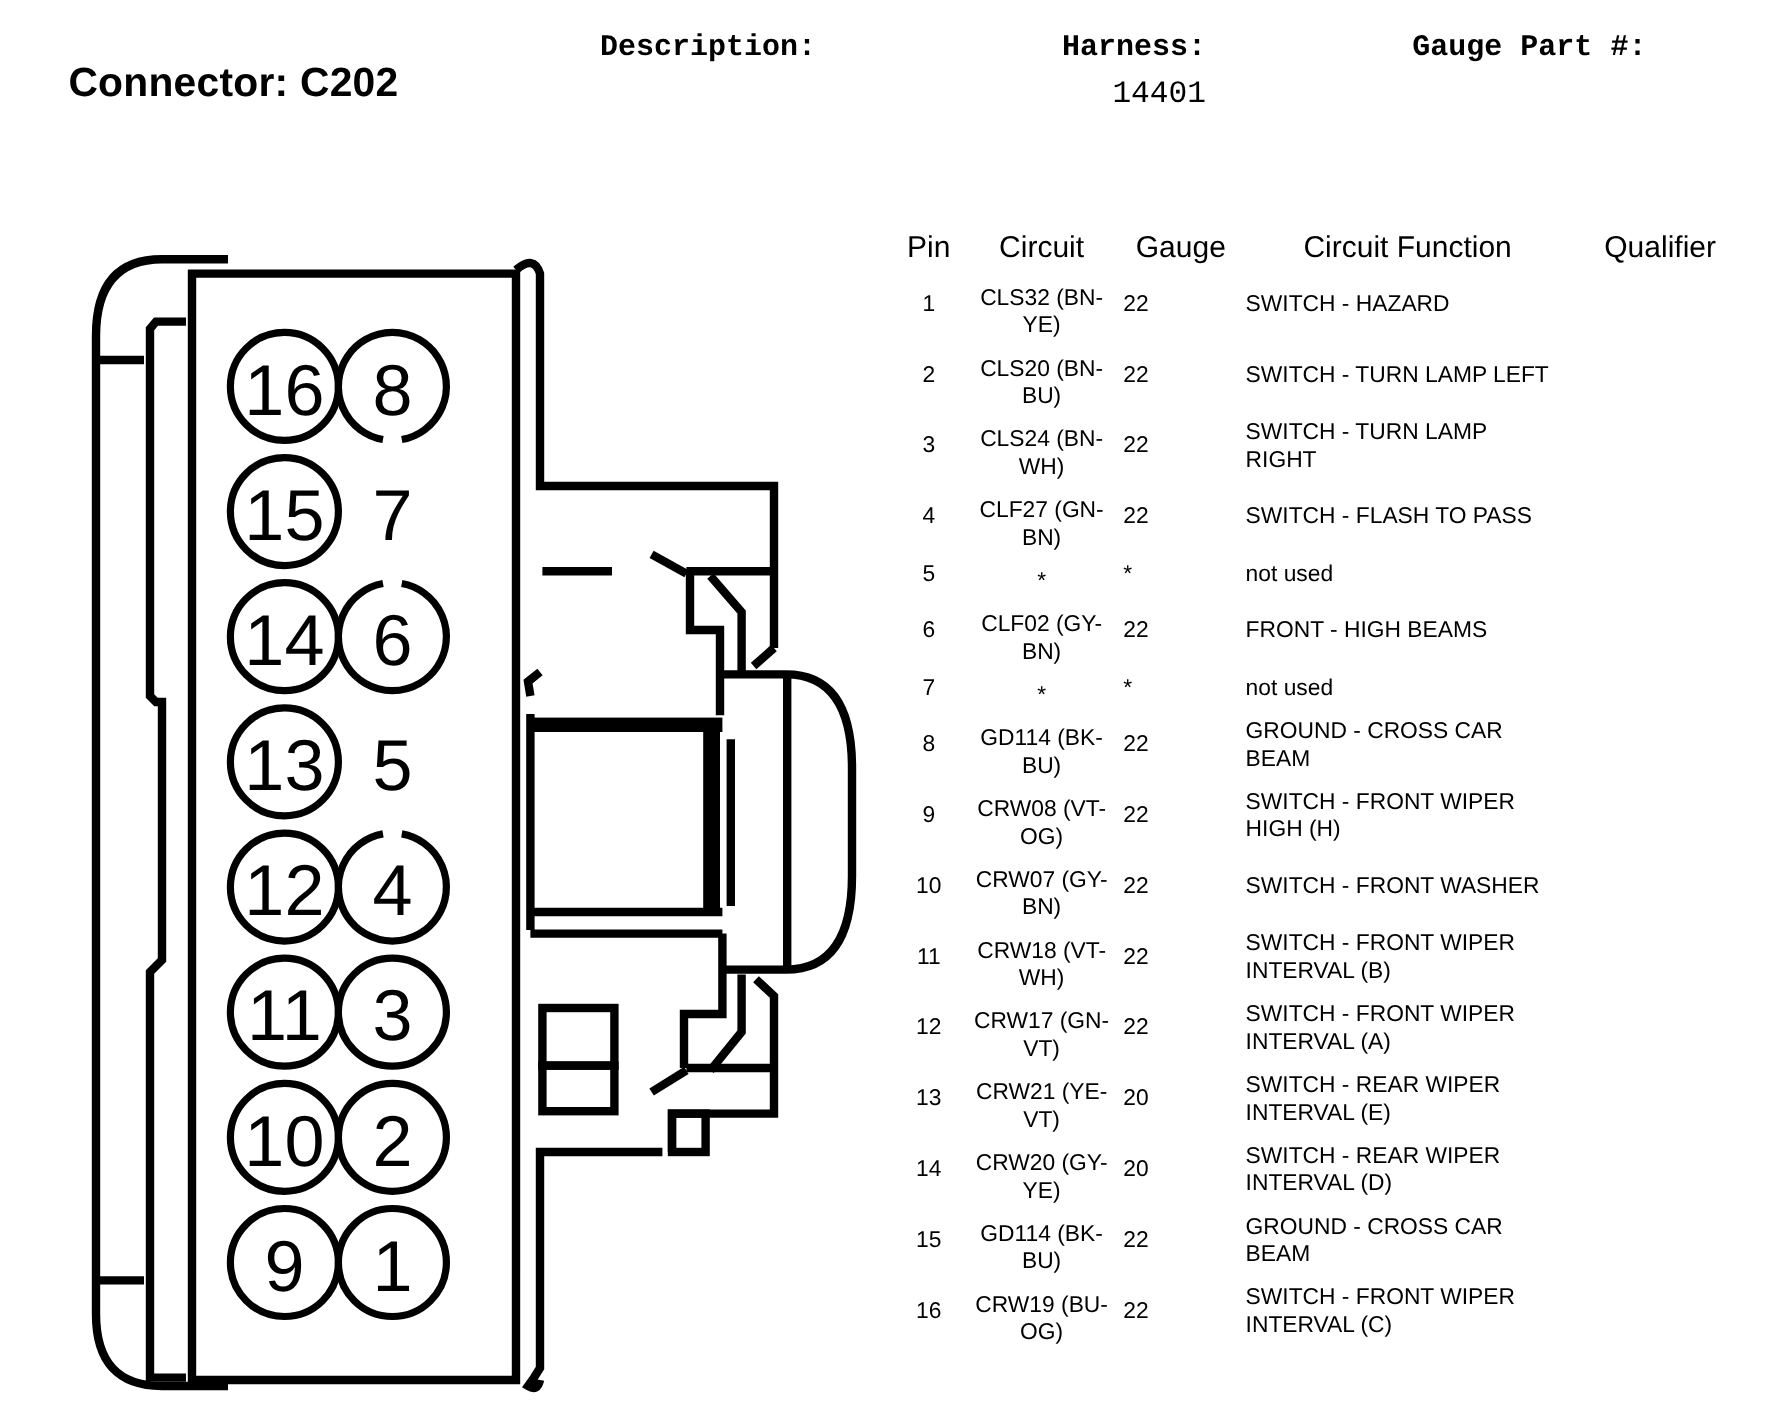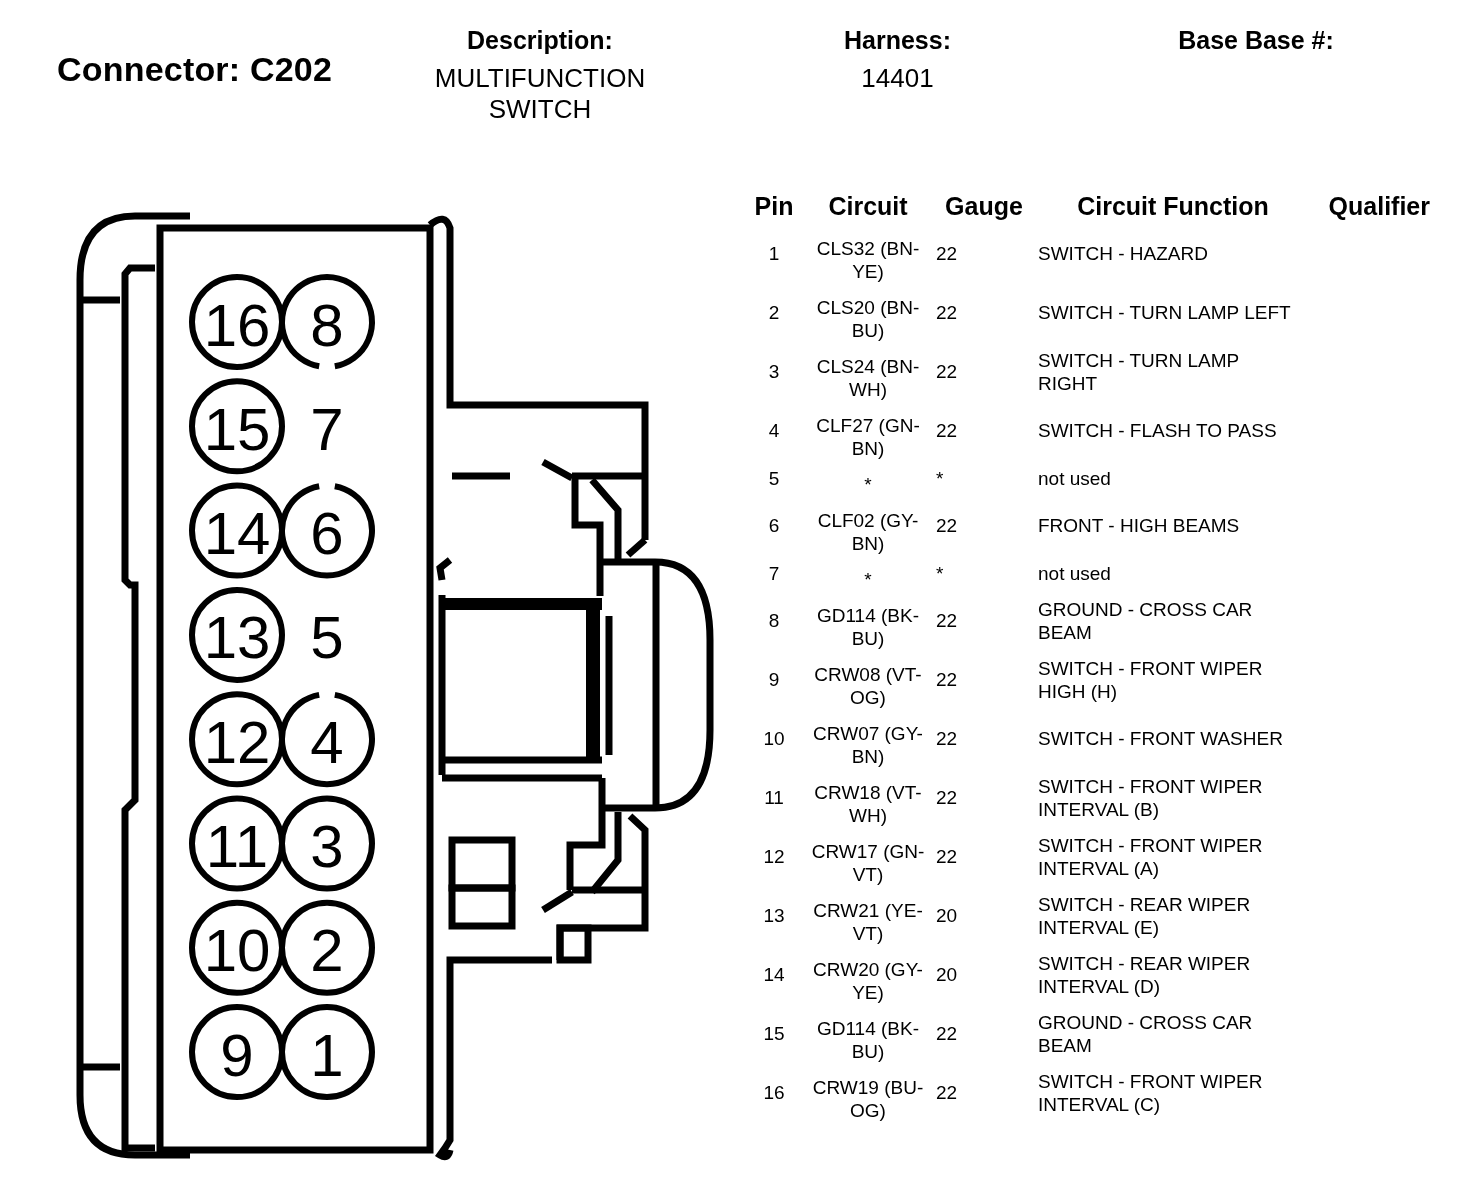--- a/index.html
+++ b/index.html
@@ -6,7 +6,7 @@
   body { width: 1472px; height: 1186px; position: relative; overflow: hidden;
          font-family: "Liberation Sans", sans-serif; color: #000; }
   .hdr-title { position: absolute; left: 57px; top: 50px; font-size: 34px; font-weight: bold; letter-spacing: 0.2px; text-align: center; }
-  .hdr-block { position: absolute; text-align: center; }
+  .hdr-block { position: absolute; text-align: right; font-family: Liberation Mono, monospace; }
   .hdr-label { font-size: 25px; font-weight: bold; line-height: 30px; }
   .hdr-value { font-size: 26px; line-height: 31px; margin-top: 8px; }
   #hdr-desc { left: 400px; top: 25px; width: 280px; }

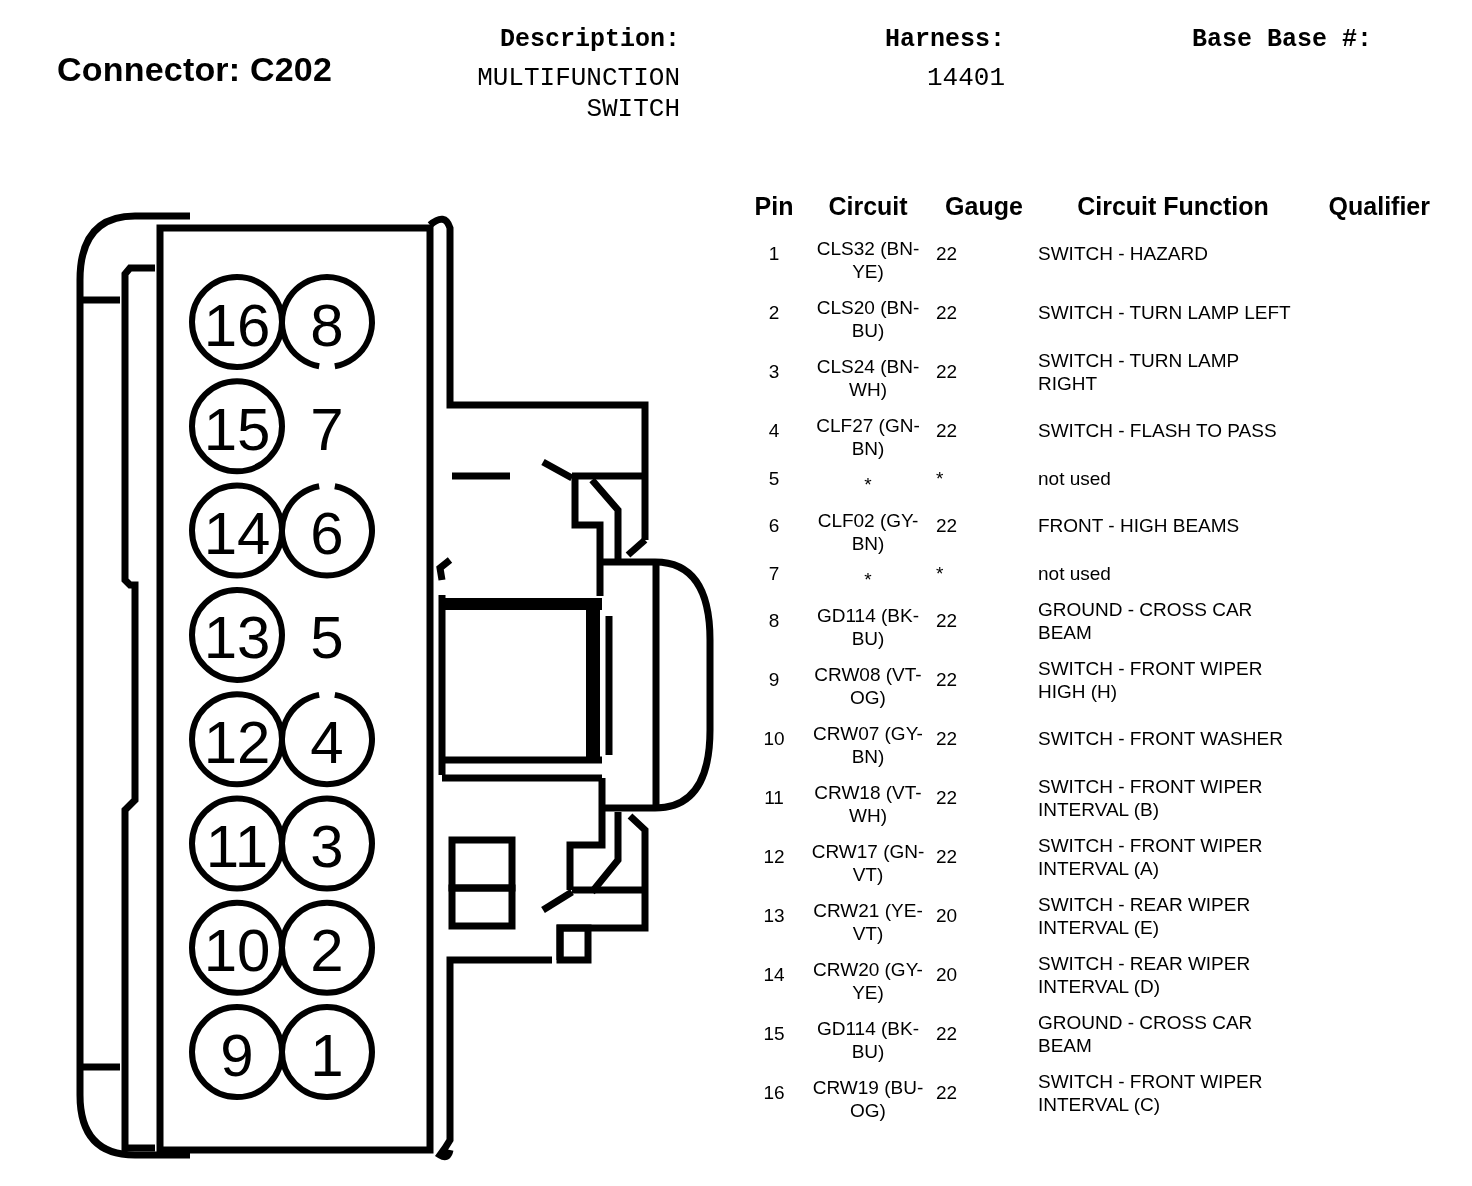--- a/index.html
+++ b/index.html
@@ -42,7 +42,7 @@
   <div class="hdr-value">14401</div>
 </div>
 <div class="hdr-block" id="hdr-base">
-  <div class="hdr-label">Base Base #:</div>
+  <div class="hdr-label">Gauge Part #:</div>
 </div>
 
 <svg id="diagram" width="740" height="1186" viewBox="0 0 740 1186" xmlns="http://www.w3.org/2000/svg">

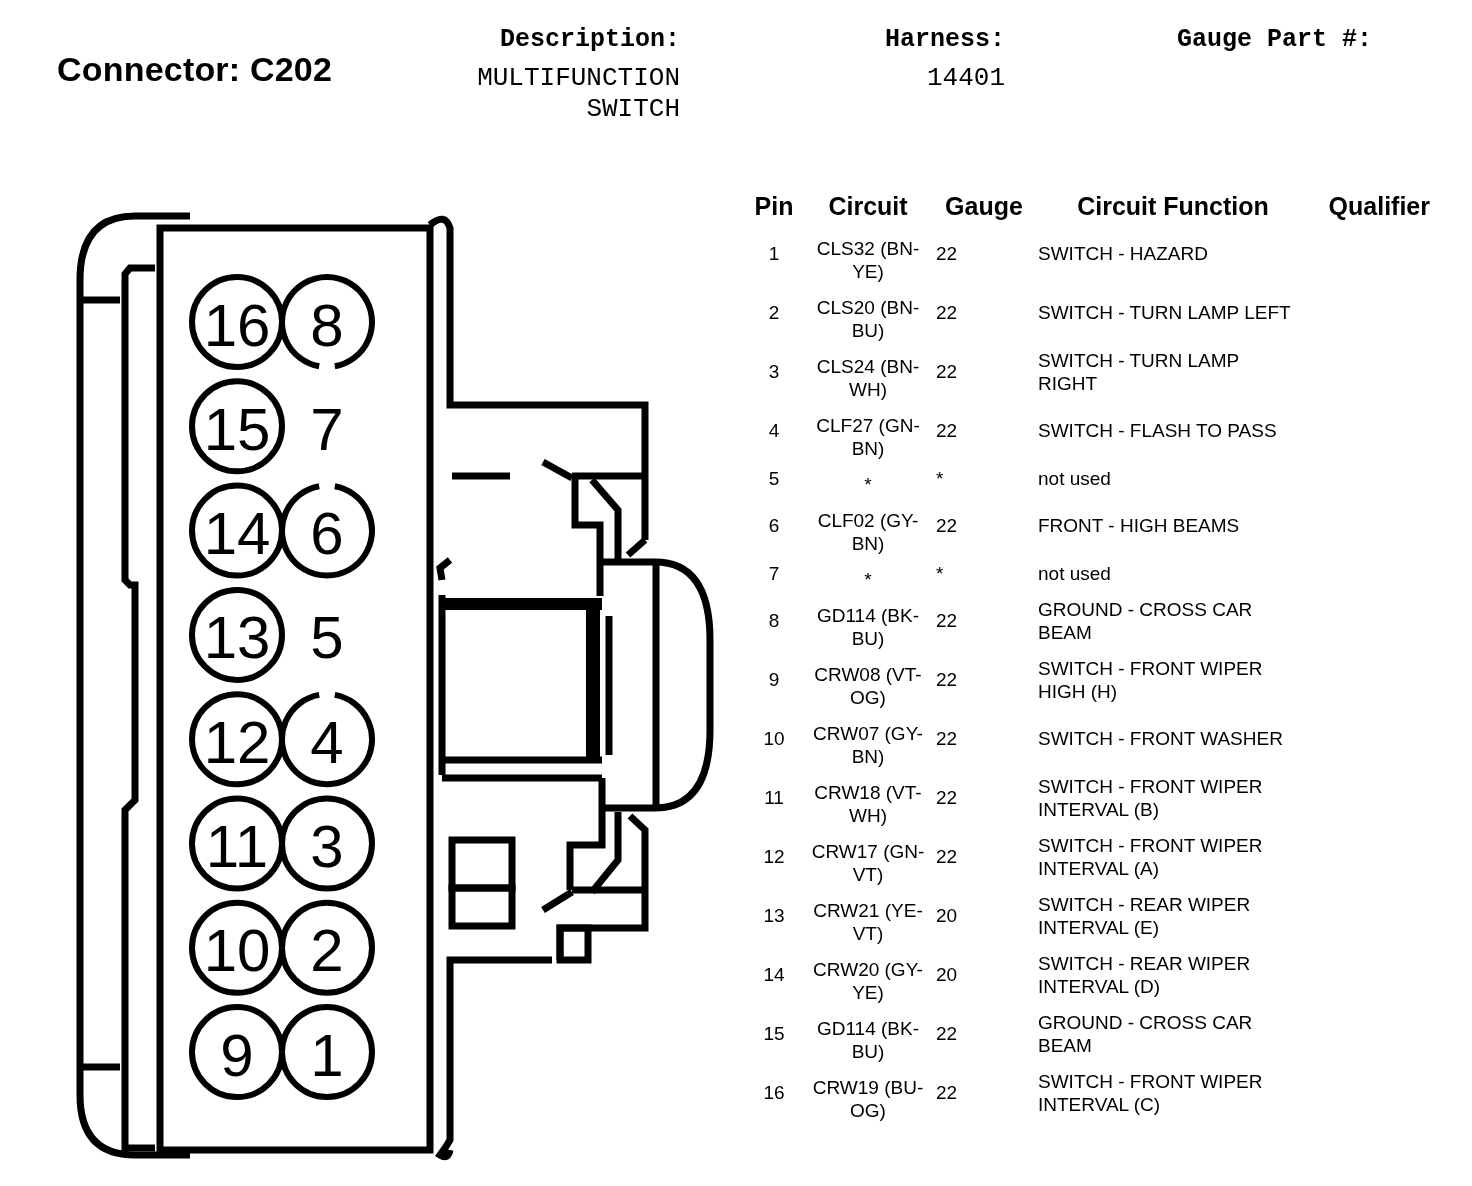--- a/index.html
+++ b/index.html
@@ -35,7 +35,6 @@
 <div class="hdr-title">Connector: C202</div>
 <div class="hdr-block" id="hdr-desc">
   <div class="hdr-label">Description:</div>
-  <div class="hdr-value">MULTIFUNCTION SWITCH</div>
 </div>
 <div class="hdr-block" id="hdr-harness">
   <div class="hdr-label">Harness:</div>

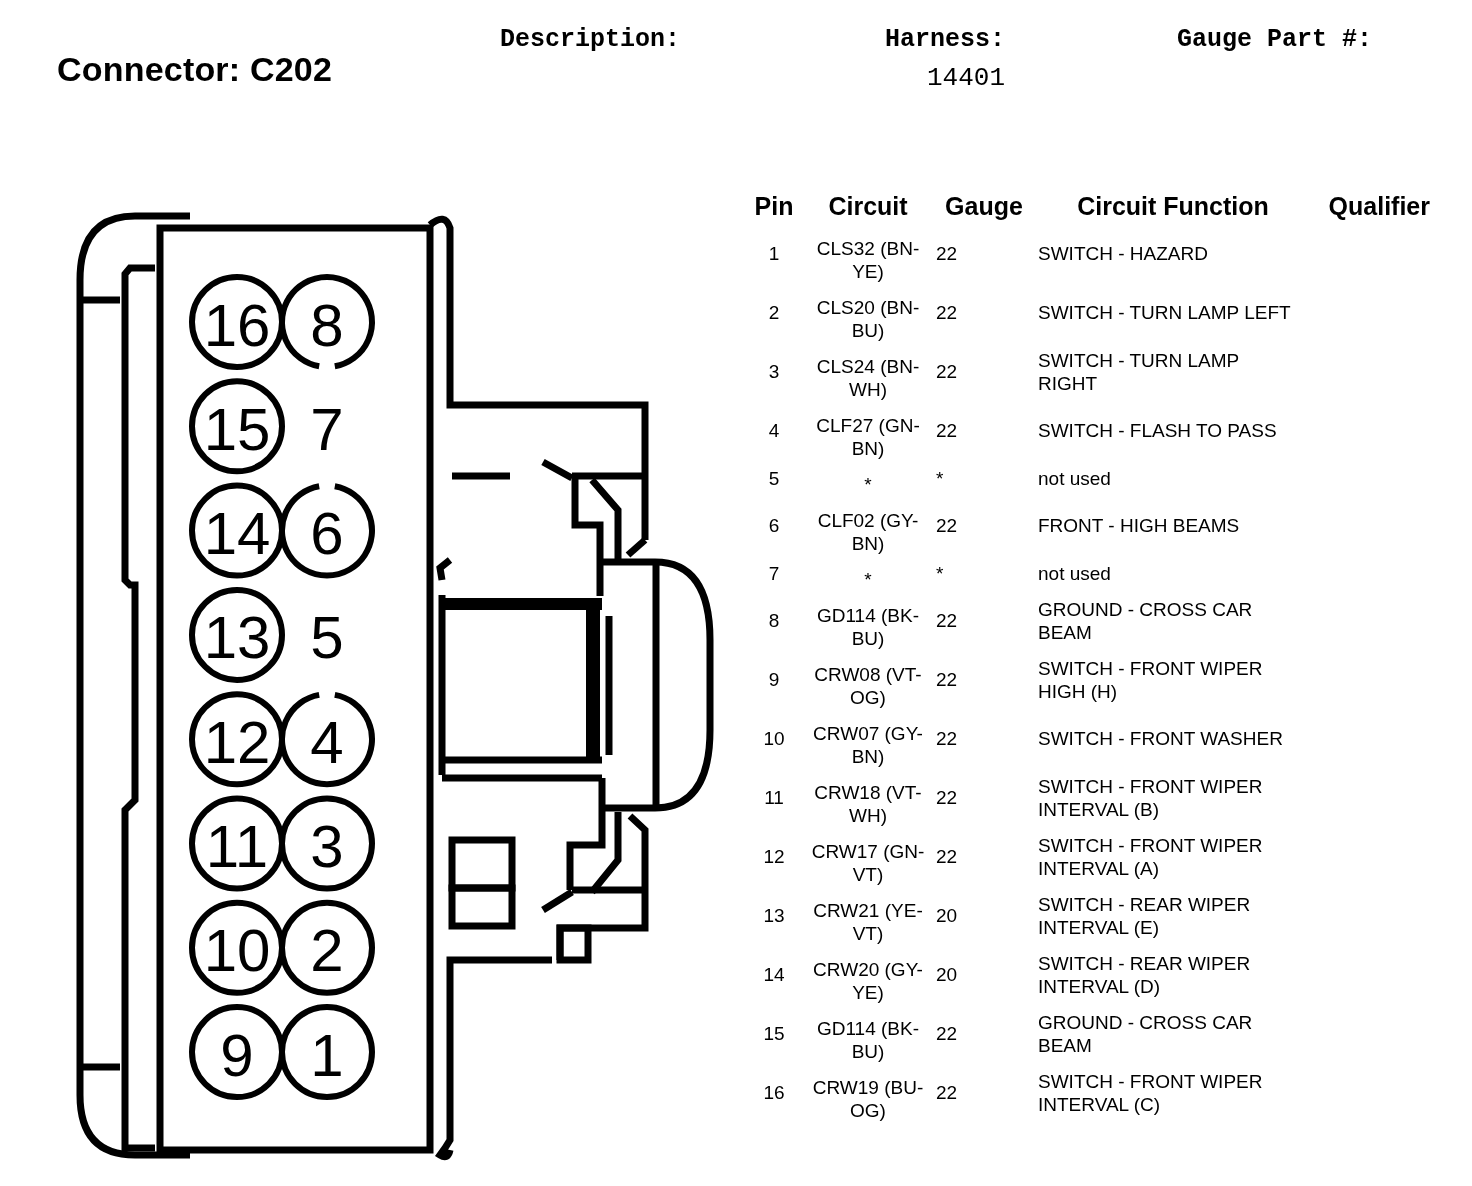--- a/index.html
+++ b/index.html
@@ -17,7 +17,7 @@
   #diagram .pin-num { font-family: "Liberation Sans", sans-serif; font-size: 60px; text-anchor: middle; dominant-baseline: central; }
 
   table#pin-table { position: absolute; left: 748px; top: 188px; border-collapse: collapse; }
-  #pin-table th { font-size: 25px; font-weight: bold; height: 36px; padding: 0; text-align: center; vertical-align: middle; margin-top: 48px; }
+  #pin-table th { font-size: 25px; font-weight: normal; height: 36px; padding: 0; text-align: center; vertical-align: middle; margin-top: 48px; }
   #pin-table td { font-size: 19px; line-height: 23px; height: 55px; padding: 0; vertical-align: middle; }
   #pin-table tr.short td { height: 32px; }
   #pin-table .c-pin { width: 52px; text-align: center; }

